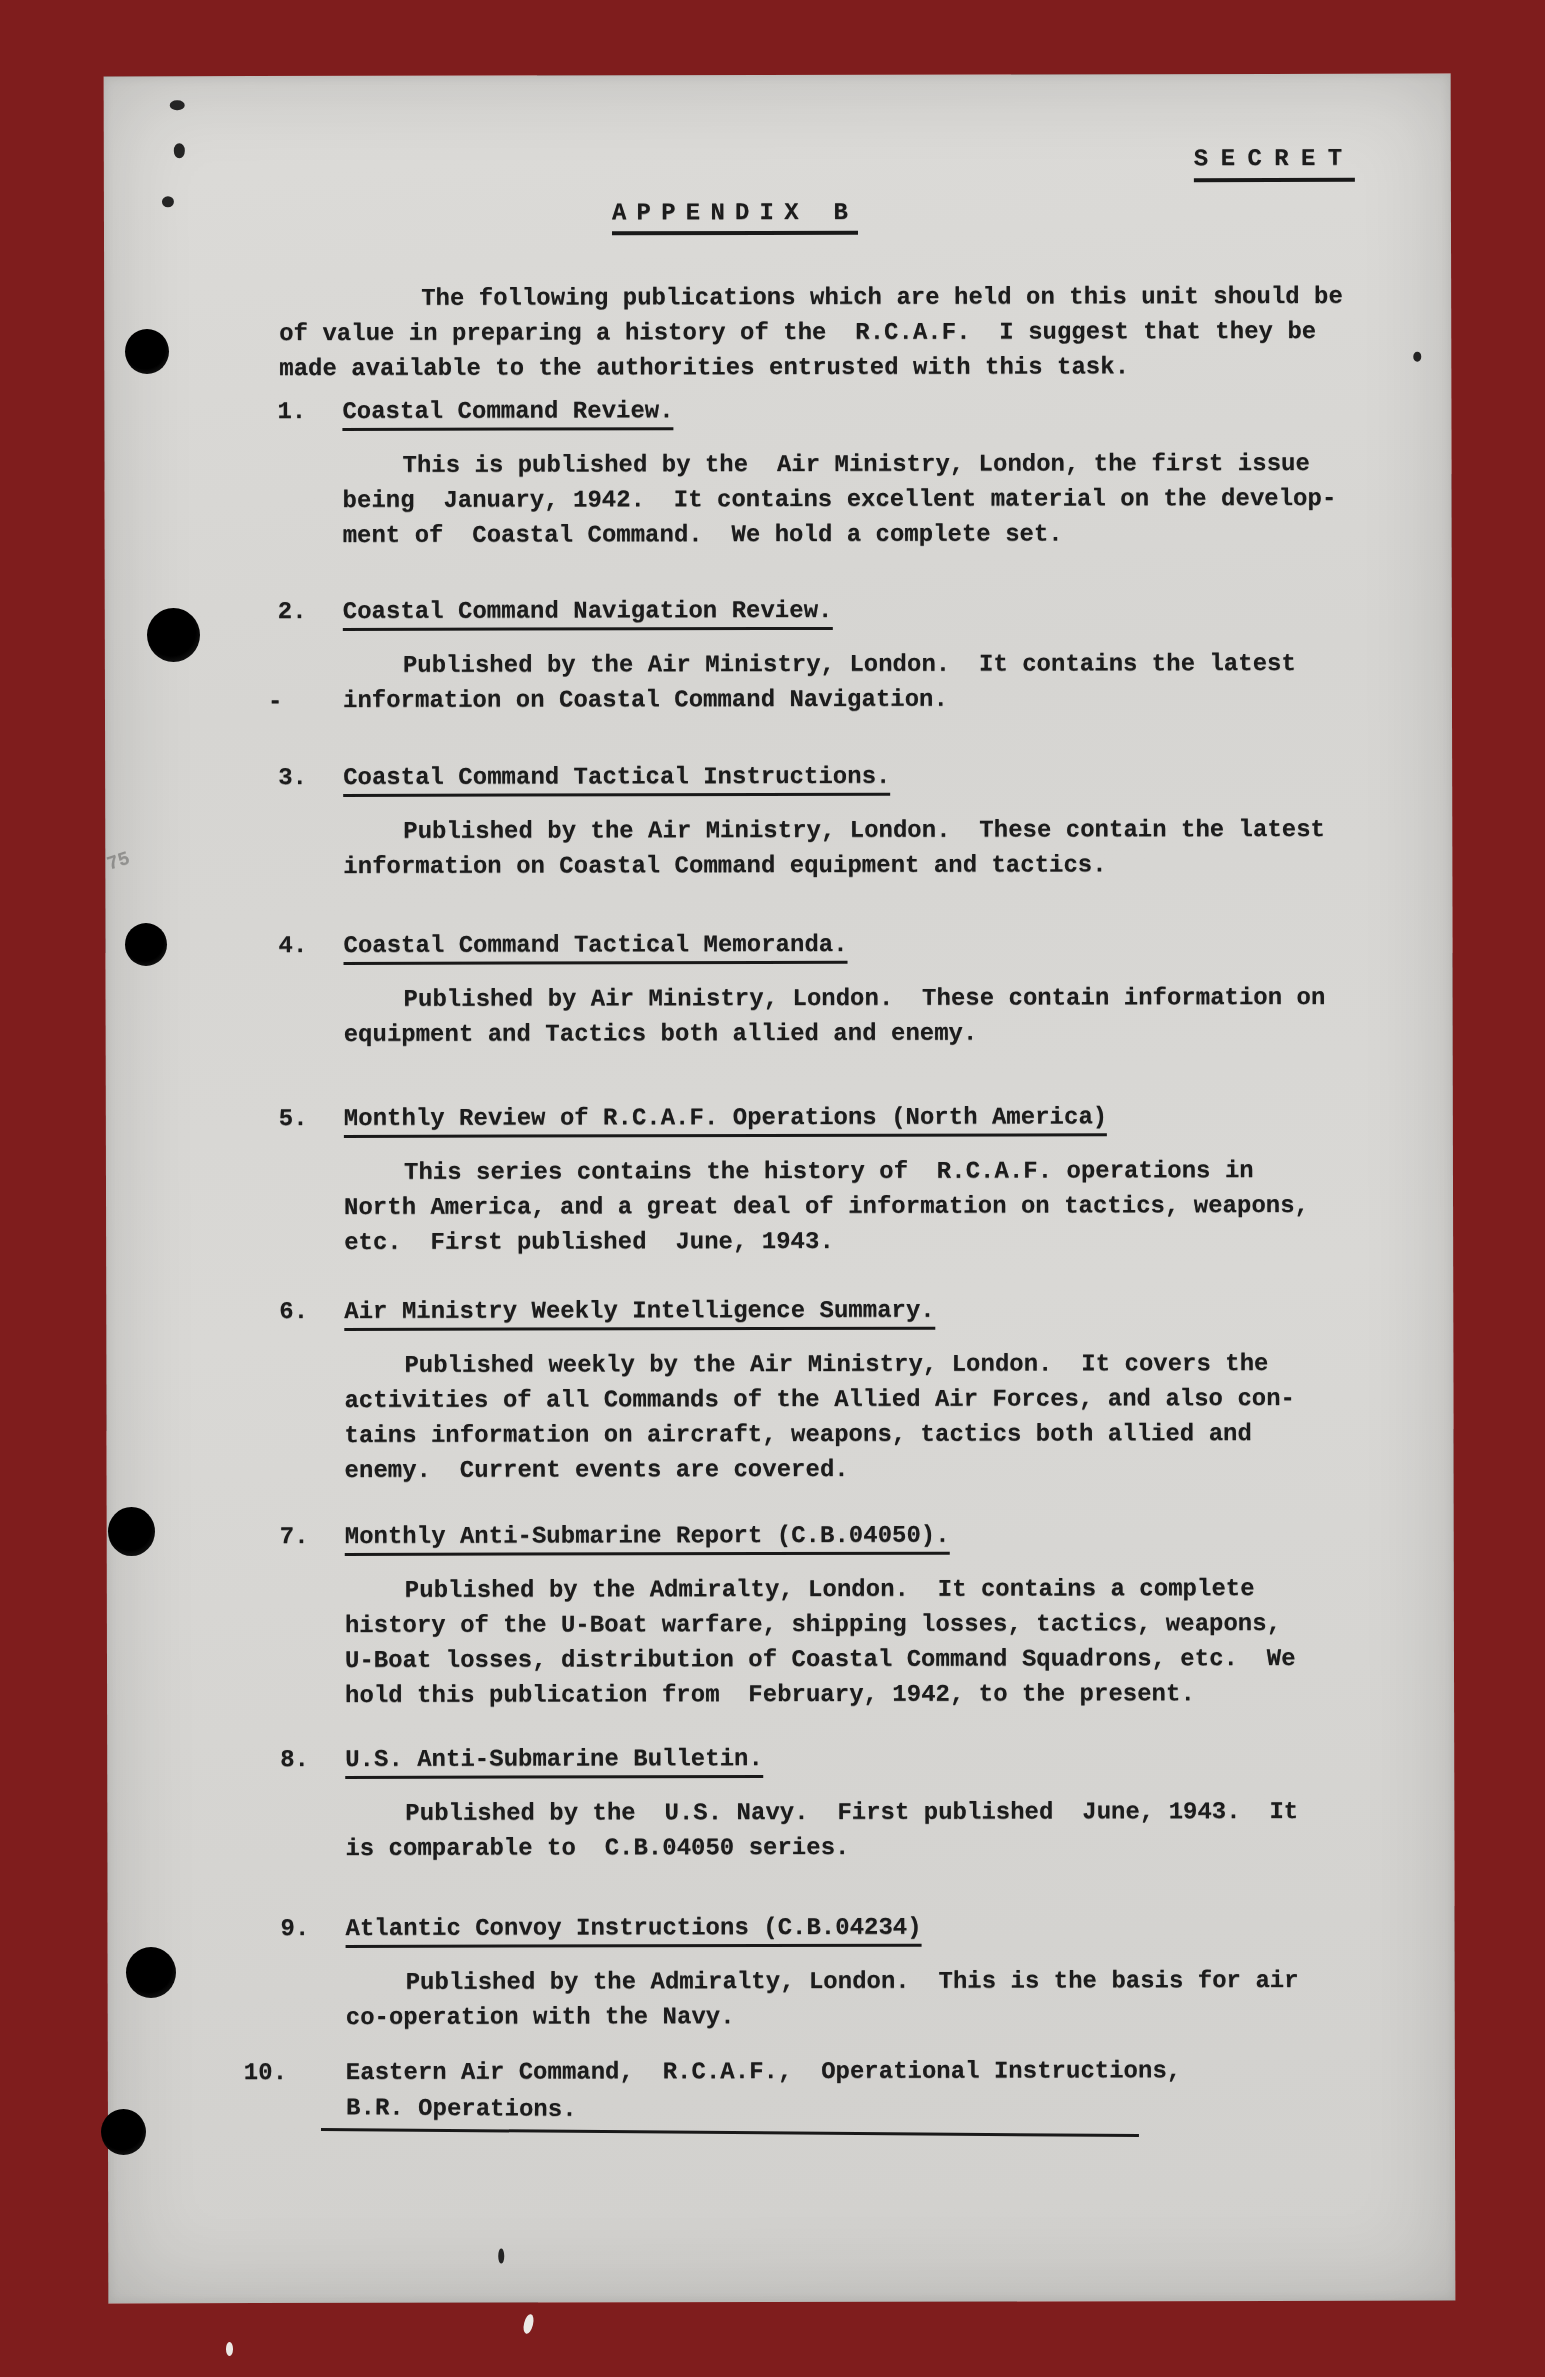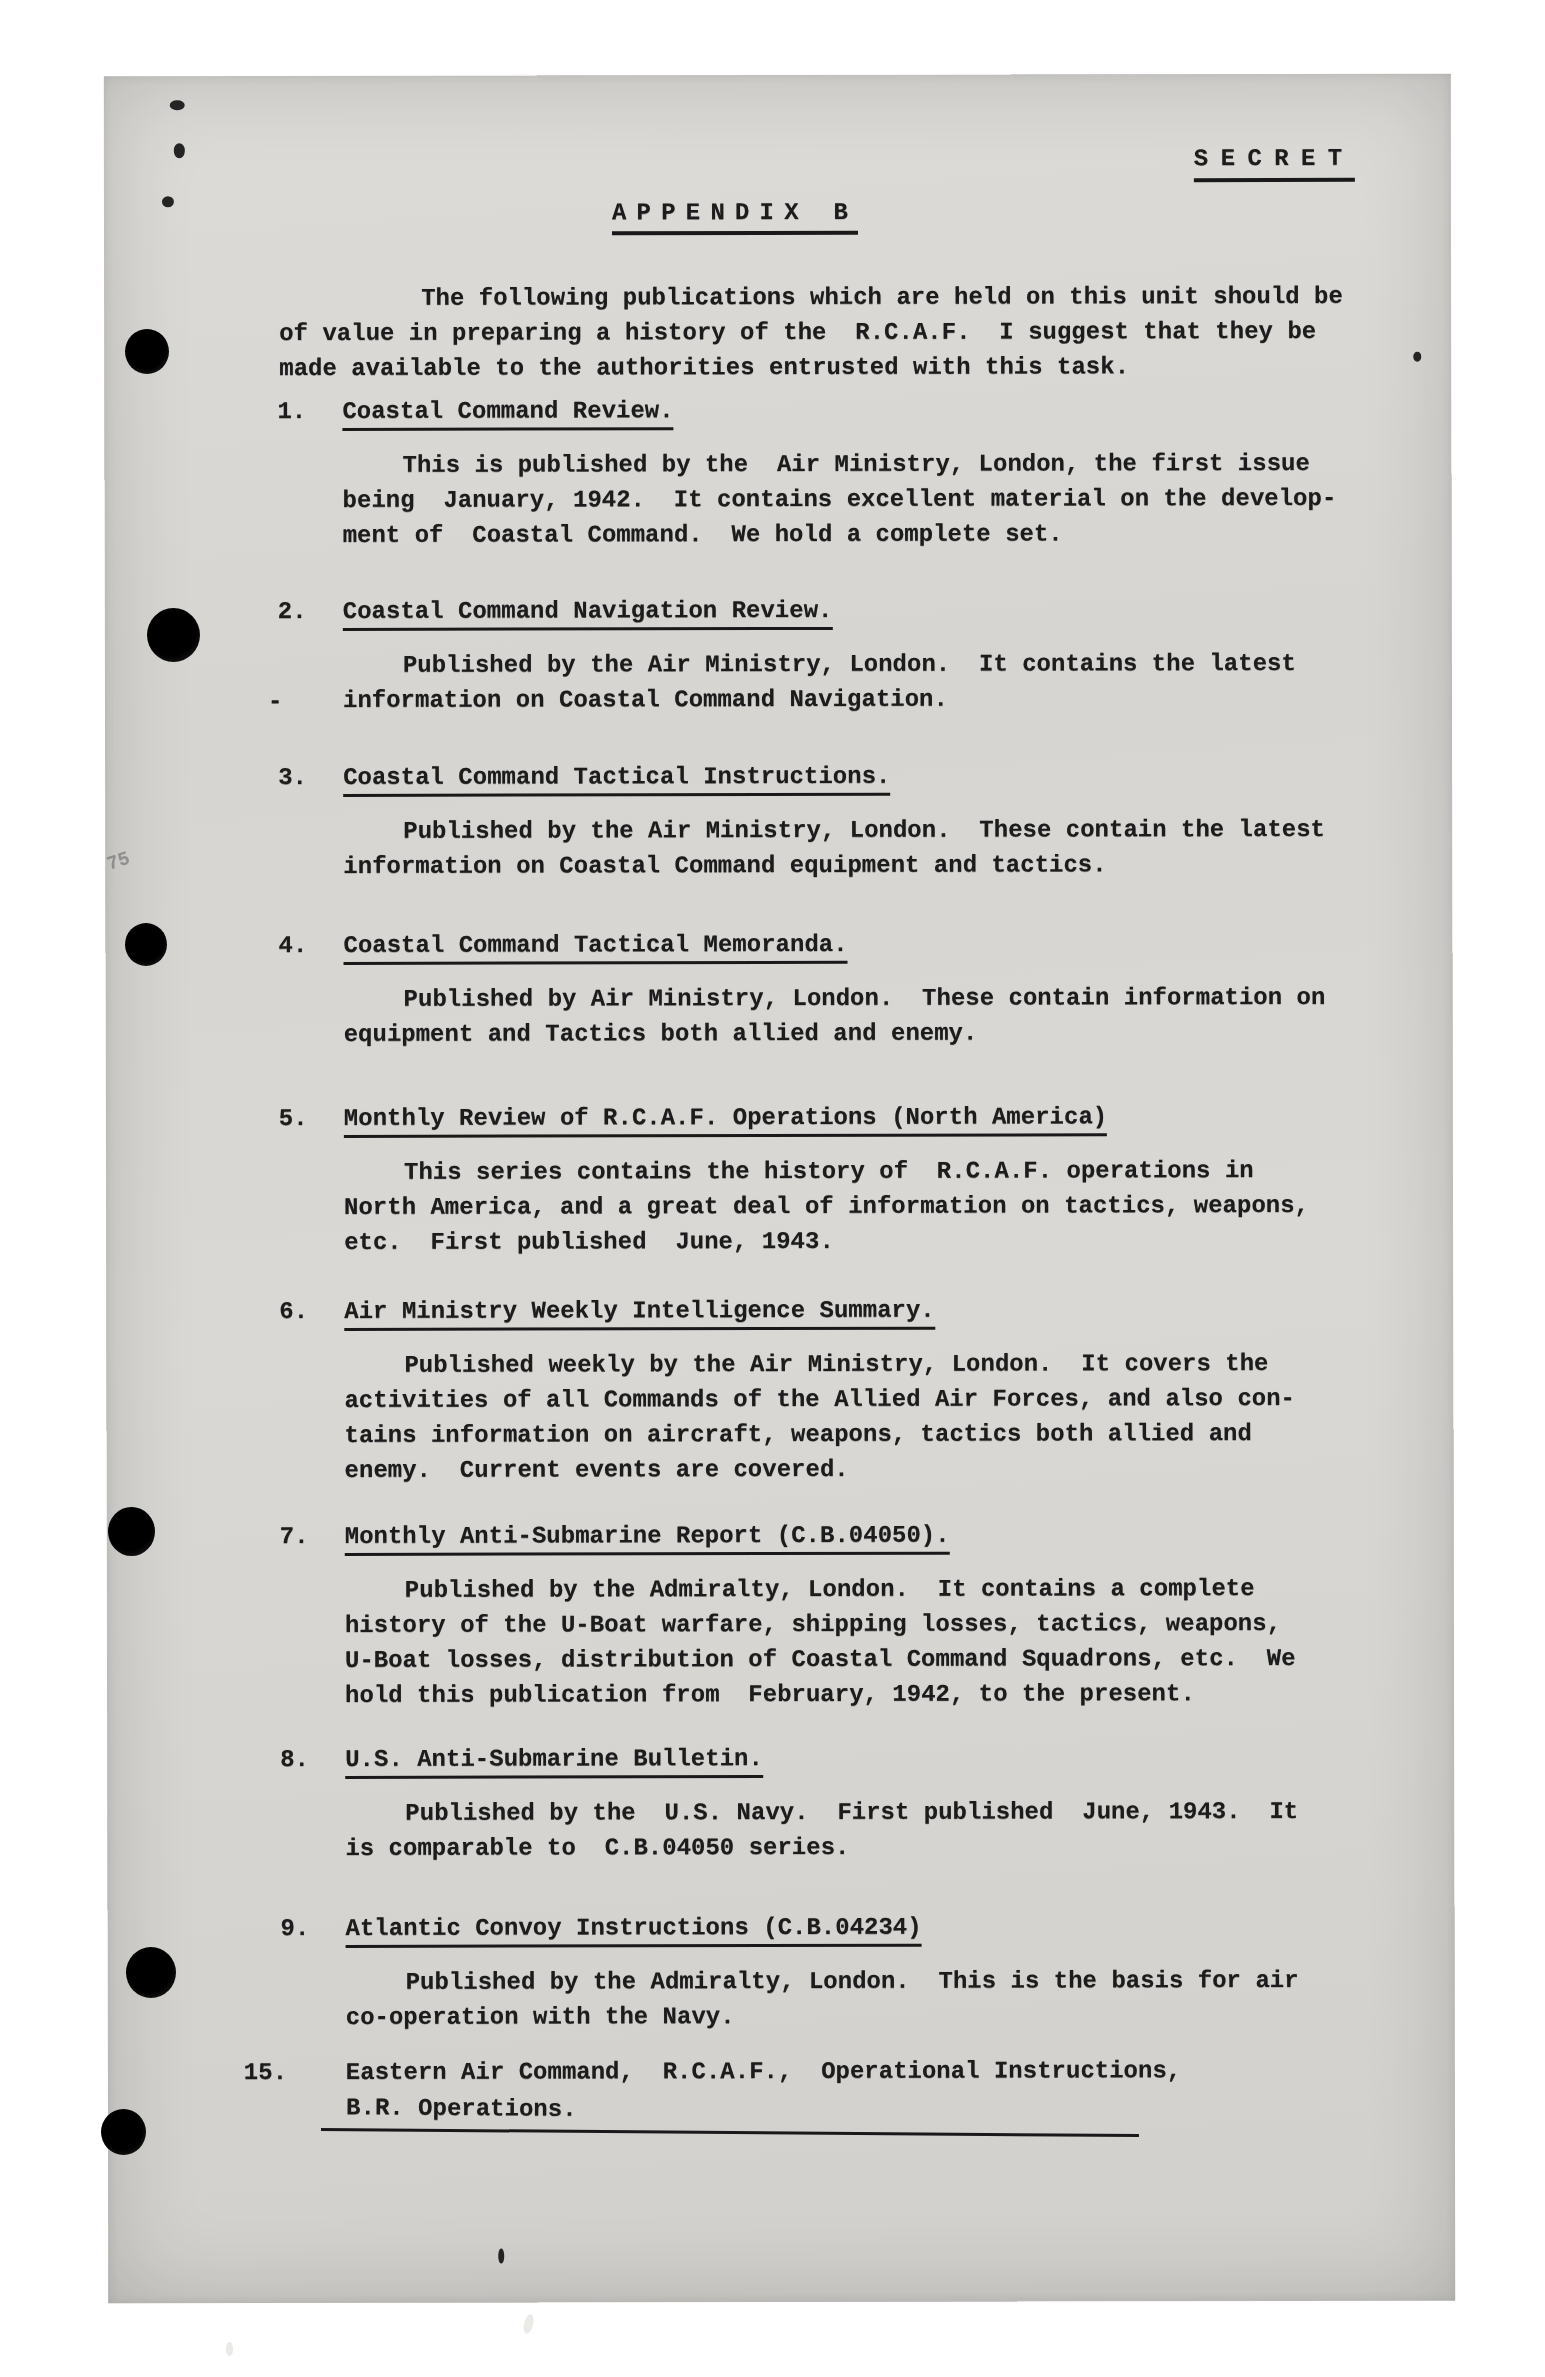--- a/index.html
+++ b/index.html
@@ -11,7 +11,7 @@
   .scan {
     position: absolute; left: 0; top: 0;
     width: 1546px; height: 2377px;
-    background: #ffffff;
+    background: #7f1d1d;
   }
   .page {
     position: absolute; left: 106px; top: 75px;

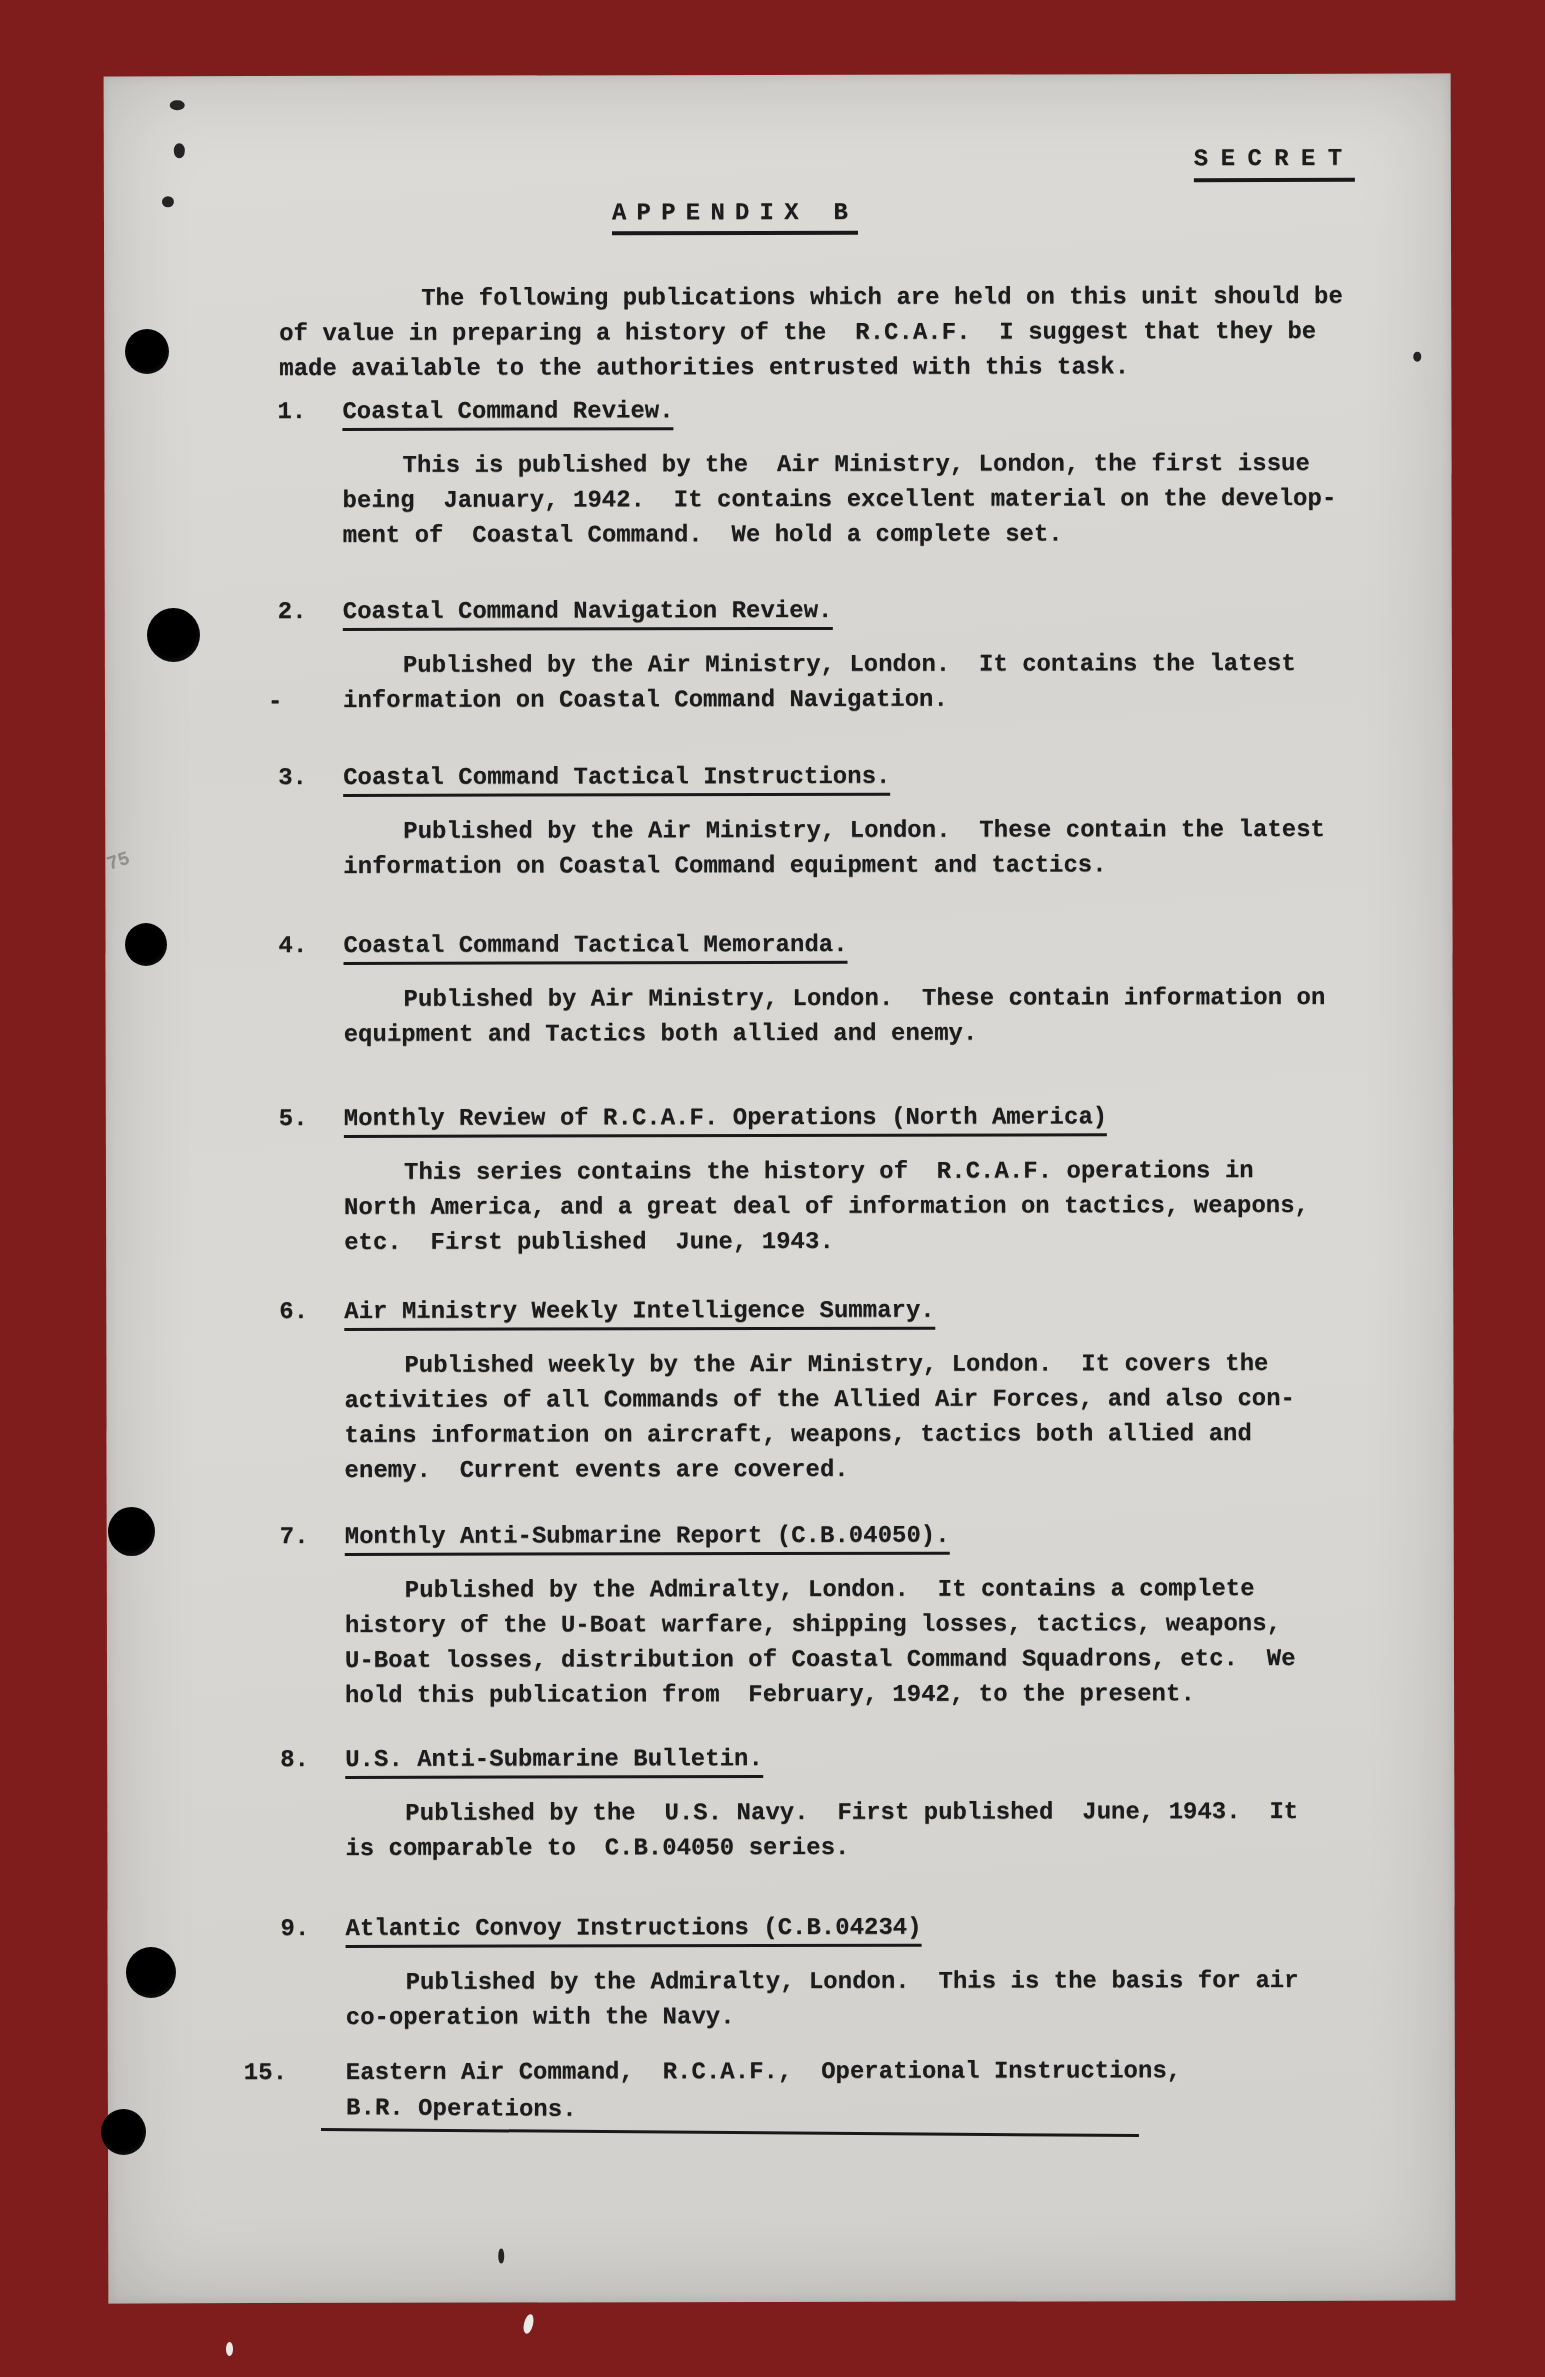--- a/index.html
+++ b/index.html
@@ -201,7 +201,7 @@
     </div>
 
     <div class="item item10" style="top:1979px">
-      <span class="num">15.</span>
+      <span class="num">10.</span>
       <div class="content">
         <div class="heading-line1">Eastern Air Command,  R.C.A.F.,  Operational Instructions,</div>
         <div class="heading"><span class="u u-long">B.R. Operations.</span></div>

